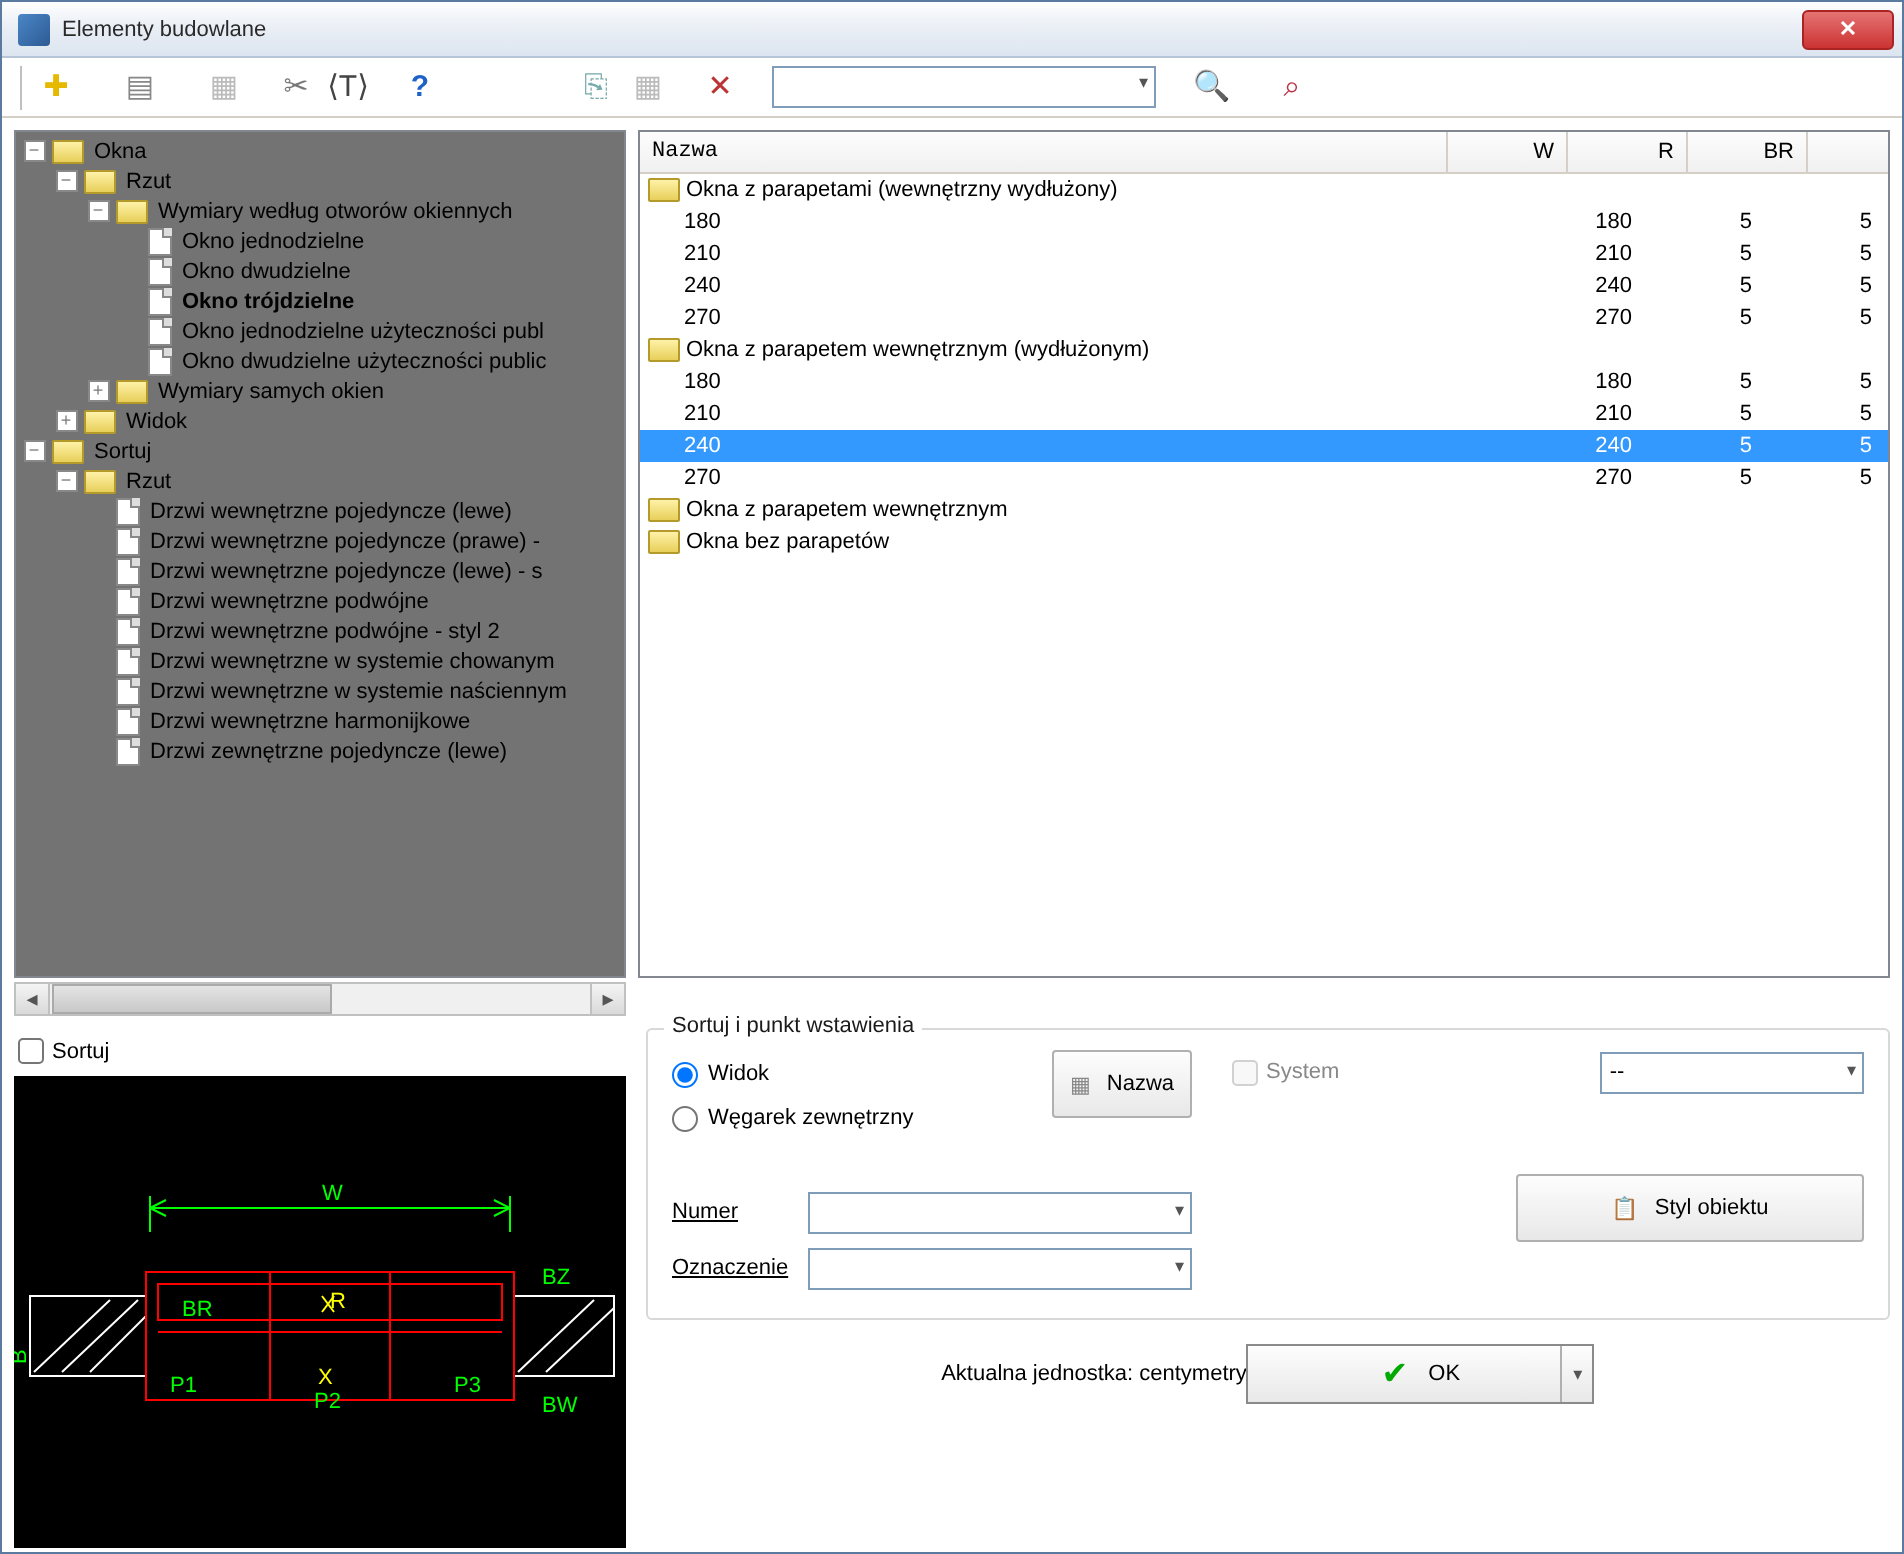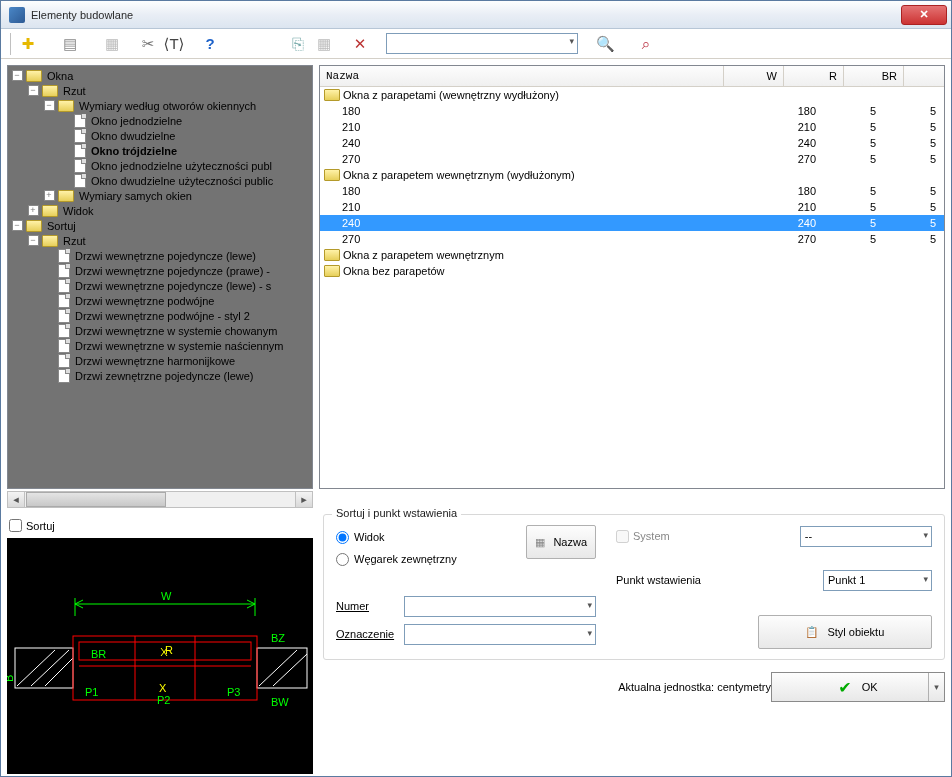--- a/index.html
+++ b/index.html
@@ -487,13 +487,6 @@
               </div>
           </div>
           <div style="height:10px"></div>
-          <div class="grid-right-row">
-            <label>Punkt wstawienia</label>
-            <div style="flex:1"></div>
-            <div class="combo wide">
-                <span>Punkt 1</span>
-              </div>
-          </div>
           <div style="height:18px"></div>
           <div class="grid-right-row">
             <div style="flex:1"></div>

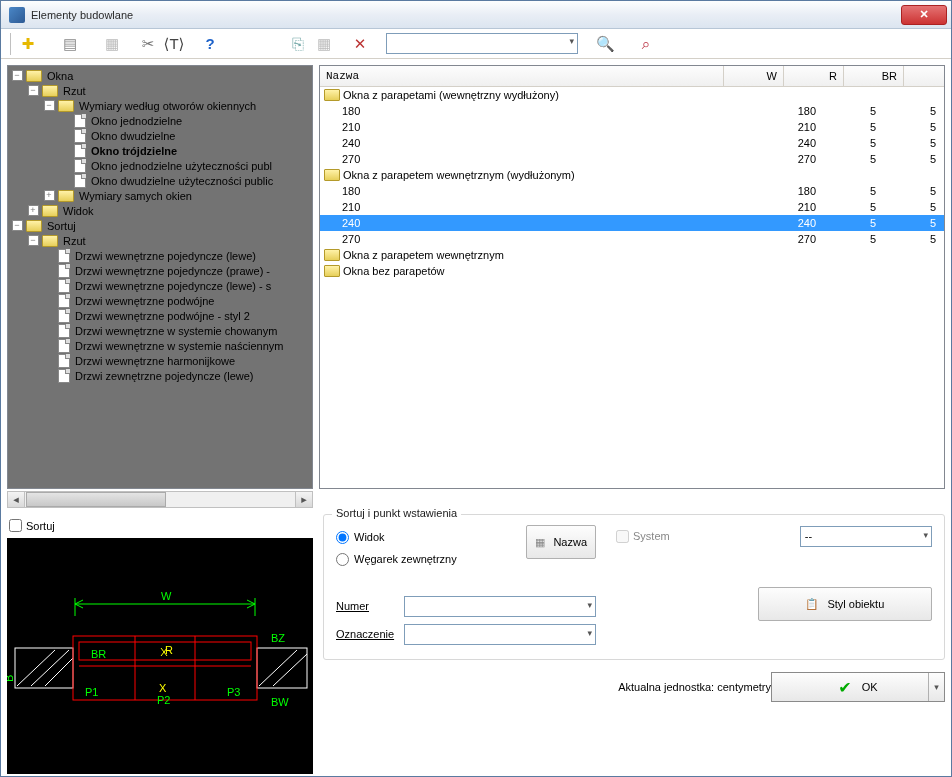--- a/index.html
+++ b/index.html
@@ -79,7 +79,7 @@
 .grid-right-row { display: flex; align-items: center; gap: 10px; height: 22px; }
 .grid-right-row label { width: 100px; }
 
-.unit-row { display: flex; align-items: center; justify-content: flex-end; padding: 4px 0; }
+.unit-row { display: flex; align-items: center; justify-content: center; padding: 4px 0; }
 .ok-btn { width: 174px; height: 30px; border: 1px solid #8a8a8a; background: linear-gradient(#fdfdfd,#e8e8e8); display: flex; align-items: center; justify-content: center; gap: 10px; position: relative; }
 .ok-btn .check { color: #0a0; font-size: 16px; }
 .ok-btn .dd { position: absolute; right: 0; top: 0; width: 16px; height: 100%; border-left: 1px solid #b0b0b0; display: flex; align-items: center; justify-content: center; font-size: 9px; color: #555; }

